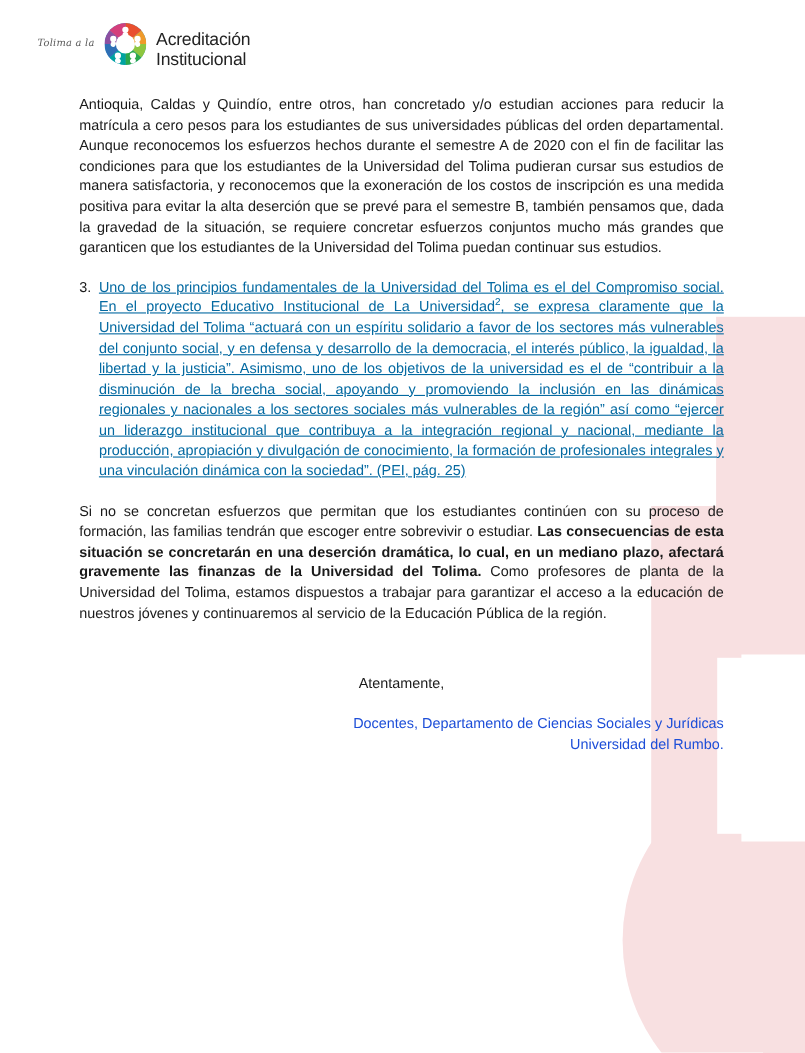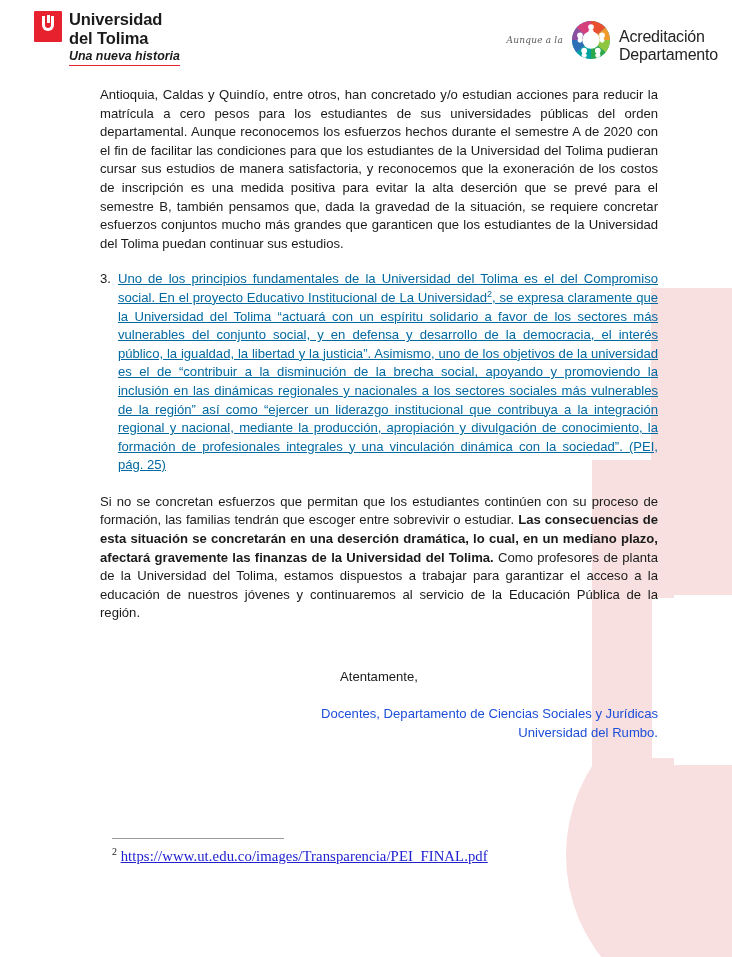--- a/index.html
+++ b/index.html
@@ -314,14 +314,6 @@
 
   <div class="header">
 
-    <div class="brand-left">
-      <div class="ut-mark"></div>
-      <div class="ut-words">
-        <span class="ut-l1">Universidad</span>
-        <span class="ut-l2">del Tolima</span>
-        <span class="ut-tag">Una nueva historia</span>
-      </div>
-    </div>
 
     <div class="brand-right">
       <span class="rumbo">Aunque a la</span>

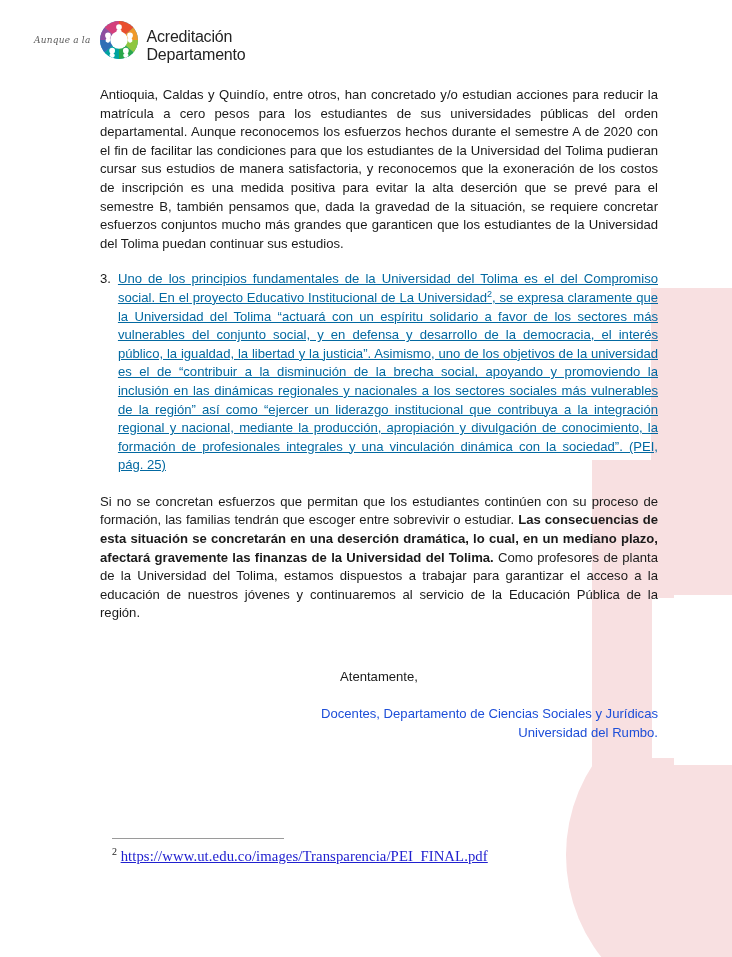--- a/index.html
+++ b/index.html
@@ -316,7 +316,7 @@
 
 
     <div class="brand-right">
-      <span class="rumbo">Aunque a la</span>
+      <span class="rumbo">Tolima a la</span>
 
       <svg class="acc-logo" viewBox="0 0 100 100">
         <defs>

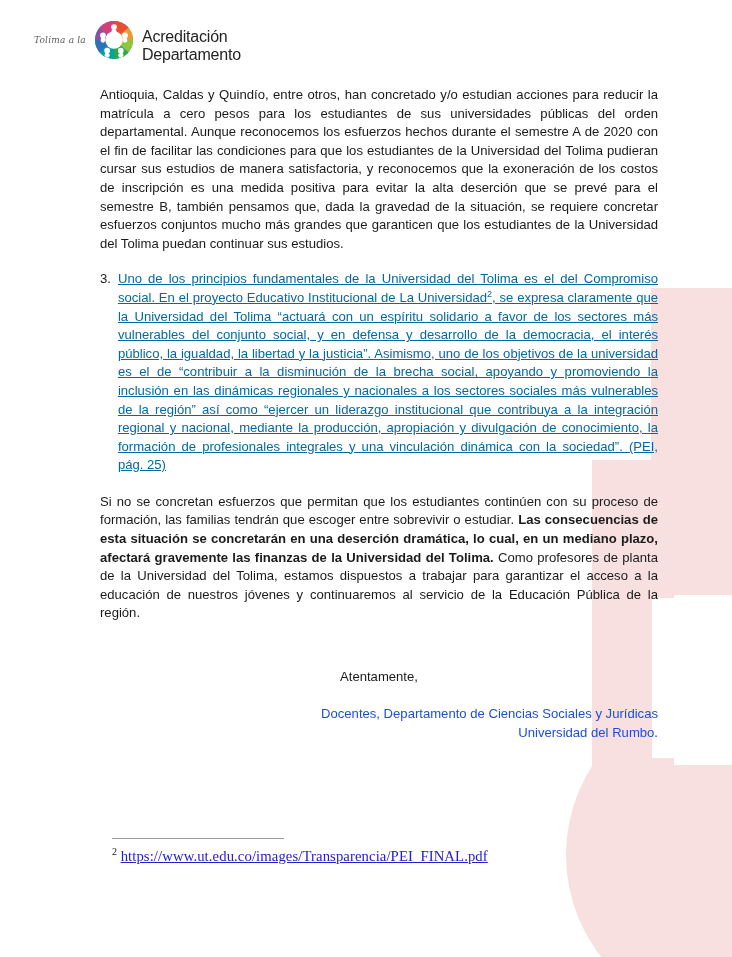--- a/index.html
+++ b/index.html
@@ -353,7 +353,7 @@
 
       <div class="acc-words">
         <span class="acc-l1">Acreditación</span>
-        <span class="acc-l2">Departamento</span>
+        <span class="acc-l2">Institucional</span>
       </div>
     </div>
   </div>

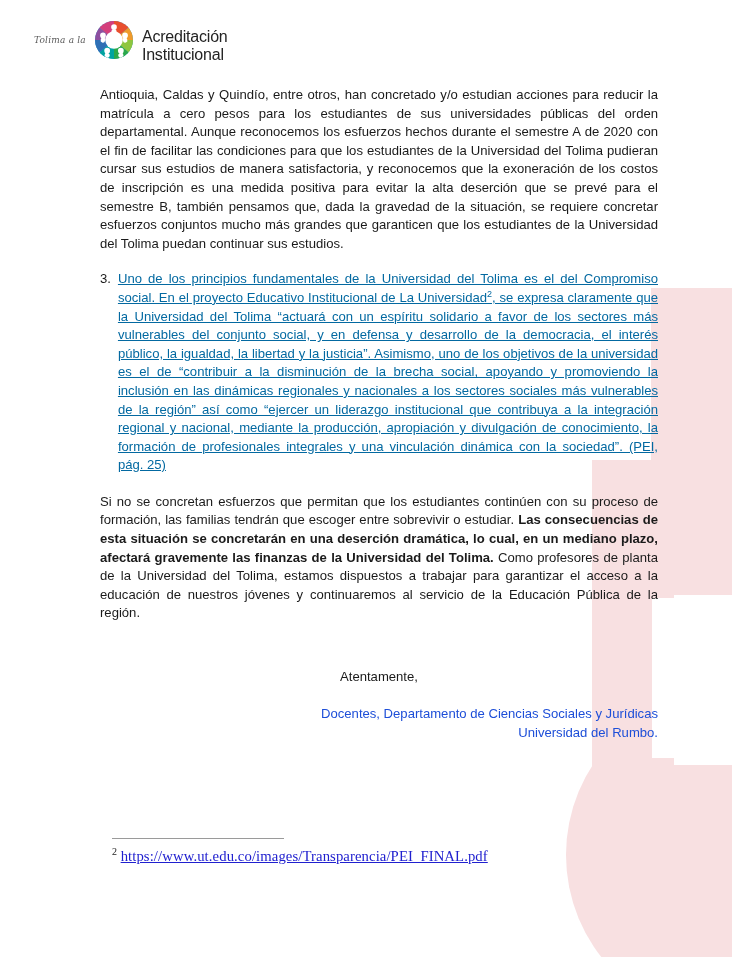--- a/index.html
+++ b/index.html
@@ -173,7 +173,6 @@
     z-index: 2;
     padding: 14px 74px 0 72px;
     box-sizing: border-box;
-    margin-left: 28px;
   }
   p.body {
     margin: 0 0 17px 0;

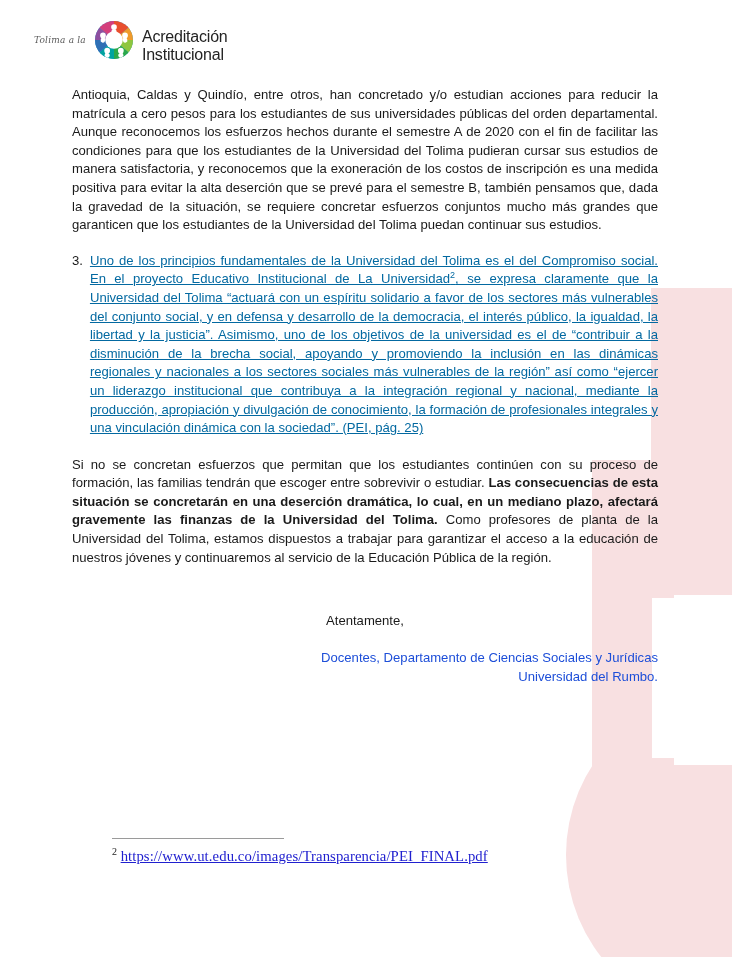--- a/index.html
+++ b/index.html
@@ -376,12 +376,6 @@
     <p class="signblock">Universidad del Rumbo.</p>
   </div>
 
-  <div class="footnote">
-    <div class="fn-rule"></div>
-    <div class="fn-line"><span class="fn-num">2</span>
-      <a class="fn-link" href="#">https://www.ut.edu.co/images/Transparencia/PEI_FINAL.pdf</a>
-    </div>
-  </div>
 
 
 </div>

